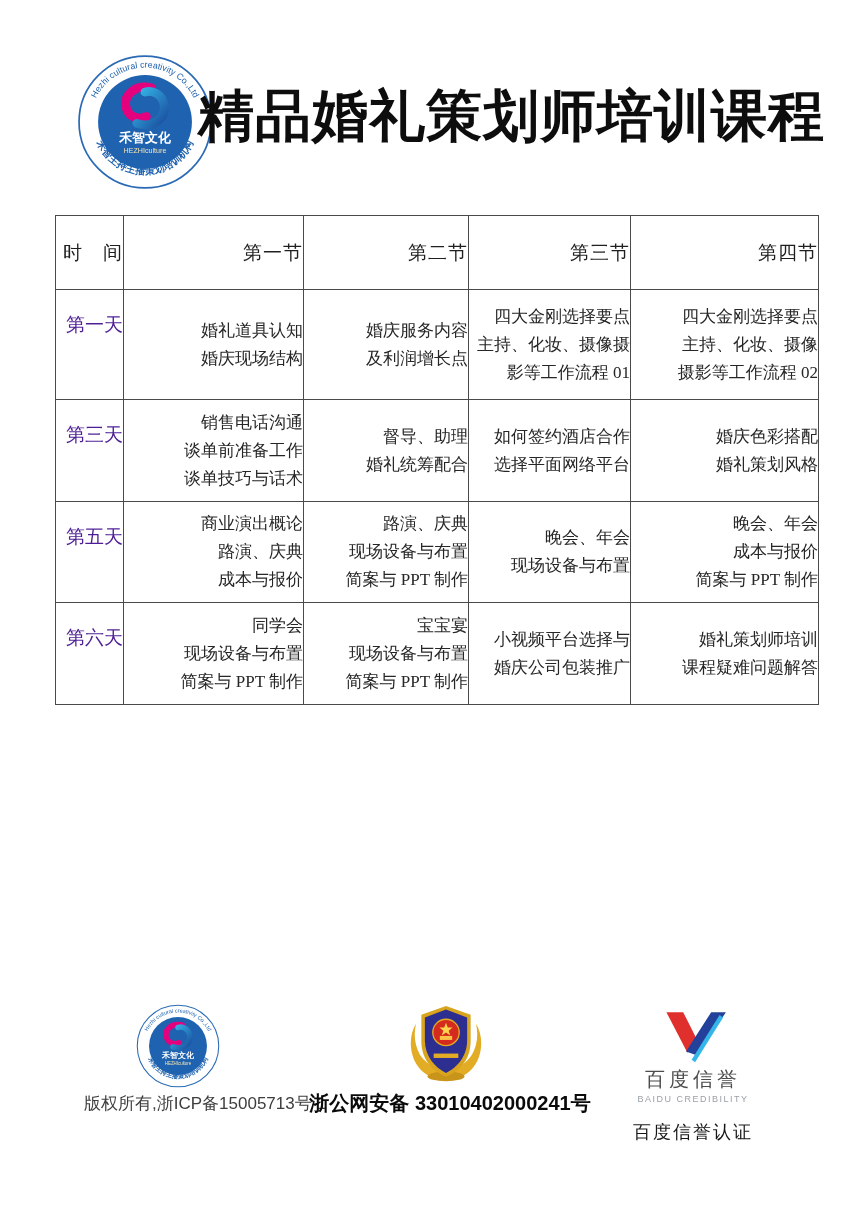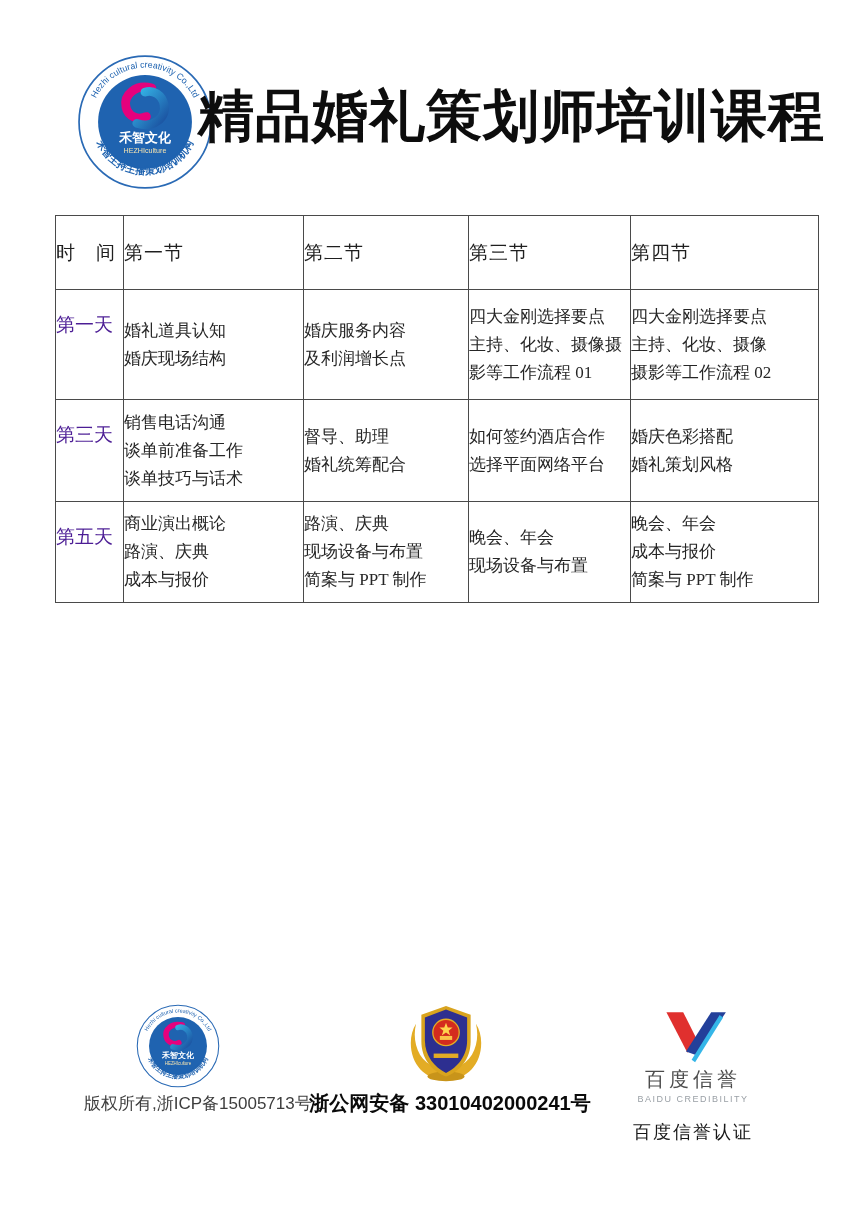--- a/index.html
+++ b/index.html
@@ -15,7 +15,7 @@
   
   .table-wrap{position:absolute;left:55px;top:215px;width:763px;}
   table.schedule{border-collapse:collapse;table-layout:fixed;width:763px;background:#fff;}
-  .schedule th,.schedule td{border:1px solid #4a4a4a;text-align:left;padding:0;
+  .schedule th,.schedule td{border:1px solid #4a4a4a;text-align:right;padding:0;
                             overflow:hidden;}
   .schedule thead tr{height:74px;}
   .schedule tbody tr{height:102px;}

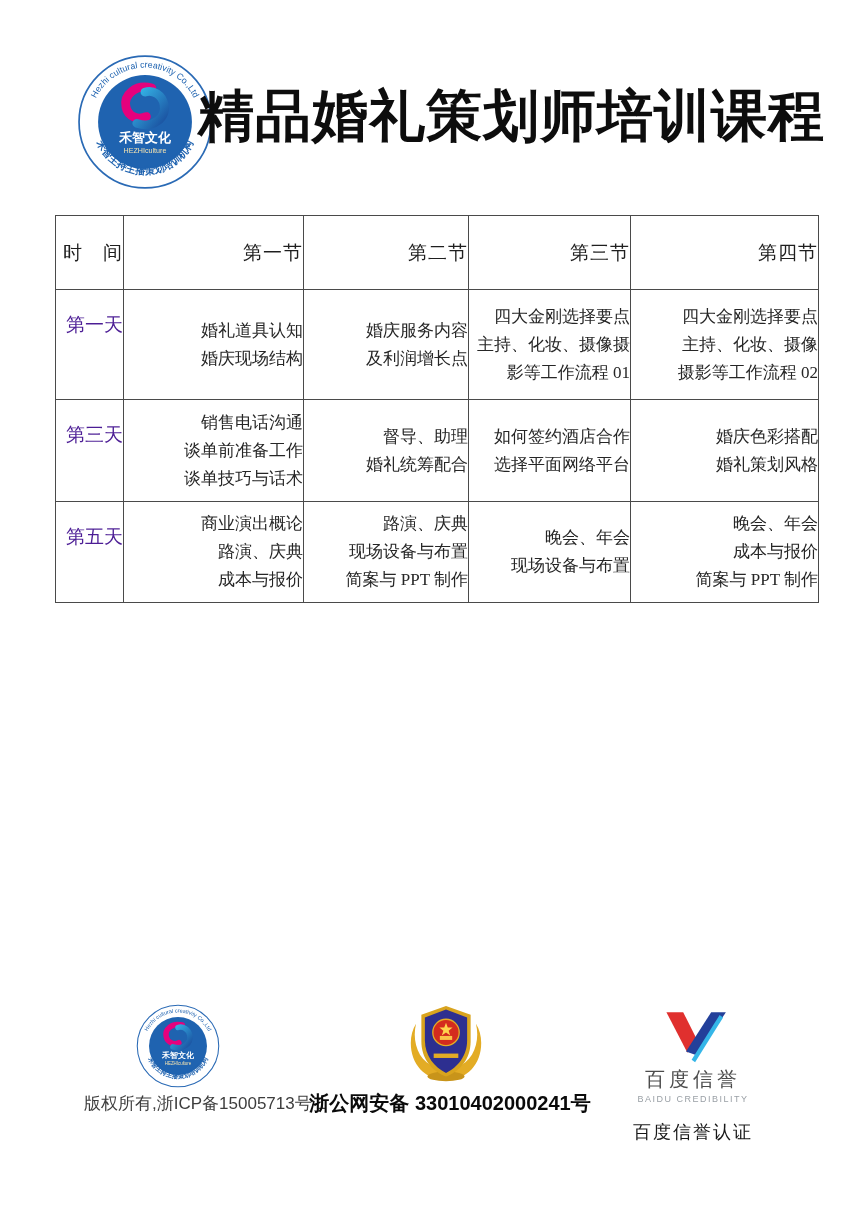--- a/index.html
+++ b/index.html
@@ -180,6 +180,27 @@
               <div class="line">简案与 PPT 制作</div>
             </td>
           </tr>
+          <tr>
+            <td class="day">第六天</td>
+            <td class="cell">
+              <div class="line">同学会</div>
+              <div class="line">现场设备与布置</div>
+              <div class="line">简案与 PPT 制作</div>
+            </td>
+            <td class="cell">
+              <div class="line">宝宝宴</div>
+              <div class="line">现场设备与布置</div>
+              <div class="line">简案与 PPT 制作</div>
+            </td>
+            <td class="cell">
+              <div class="line">小视频平台选择与</div>
+              <div class="line">婚庆公司包装推广</div>
+            </td>
+            <td class="cell">
+              <div class="line">婚礼策划师培训</div>
+              <div class="line">课程疑难问题解答</div>
+            </td>
+          </tr>
         </tbody>
     </table>
   </div>

